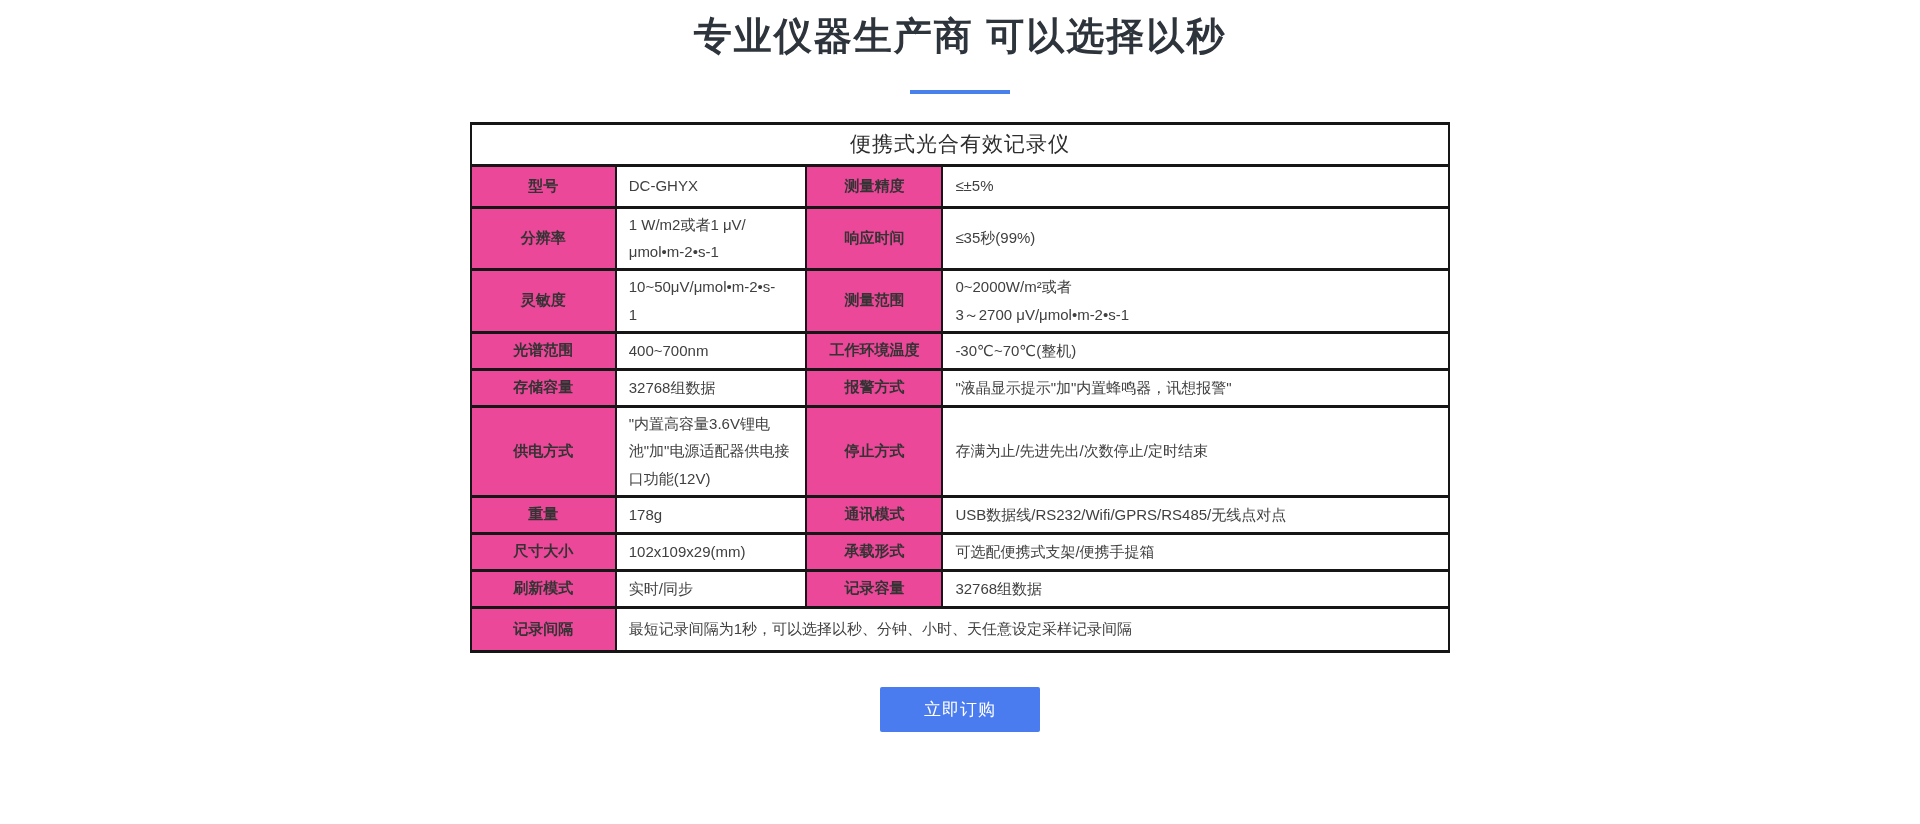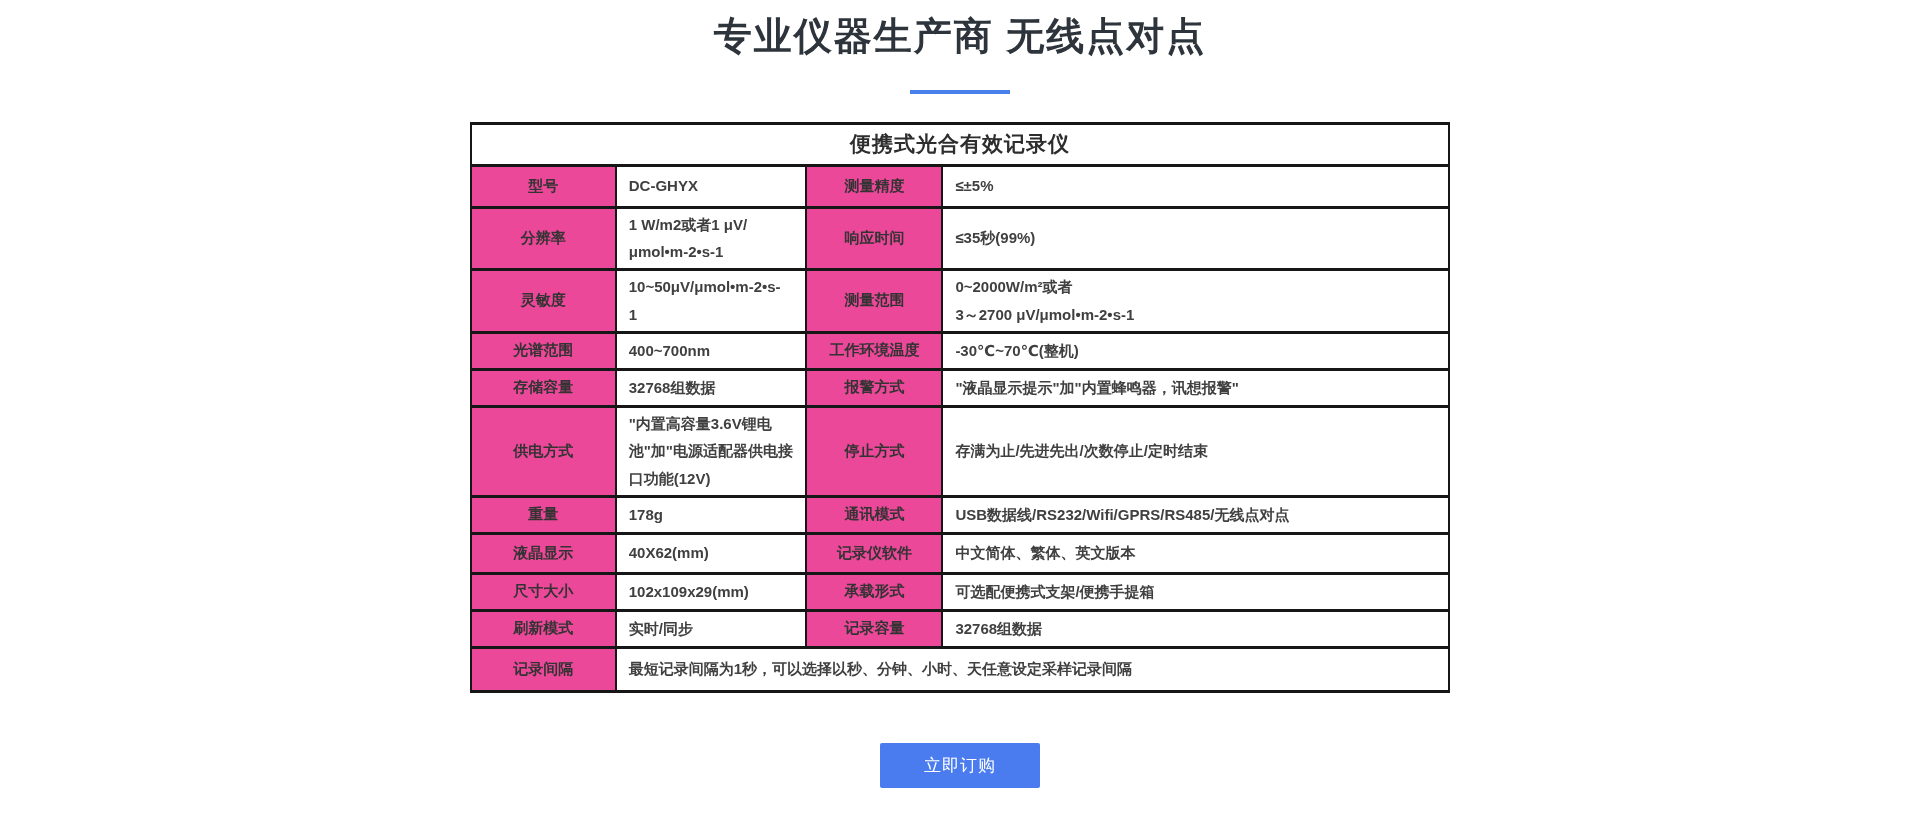--- a/index.html
+++ b/index.html
@@ -90,7 +90,7 @@
 
 <div class="page">
 
-  <h1 class="page-title">专业仪器生产商 无线点对点</h1>
+  <h1 class="page-title">专业仪器生产商 可以选择以秒</h1>
   <div class="title-underline"></div>
 
   <table class="spec-table">

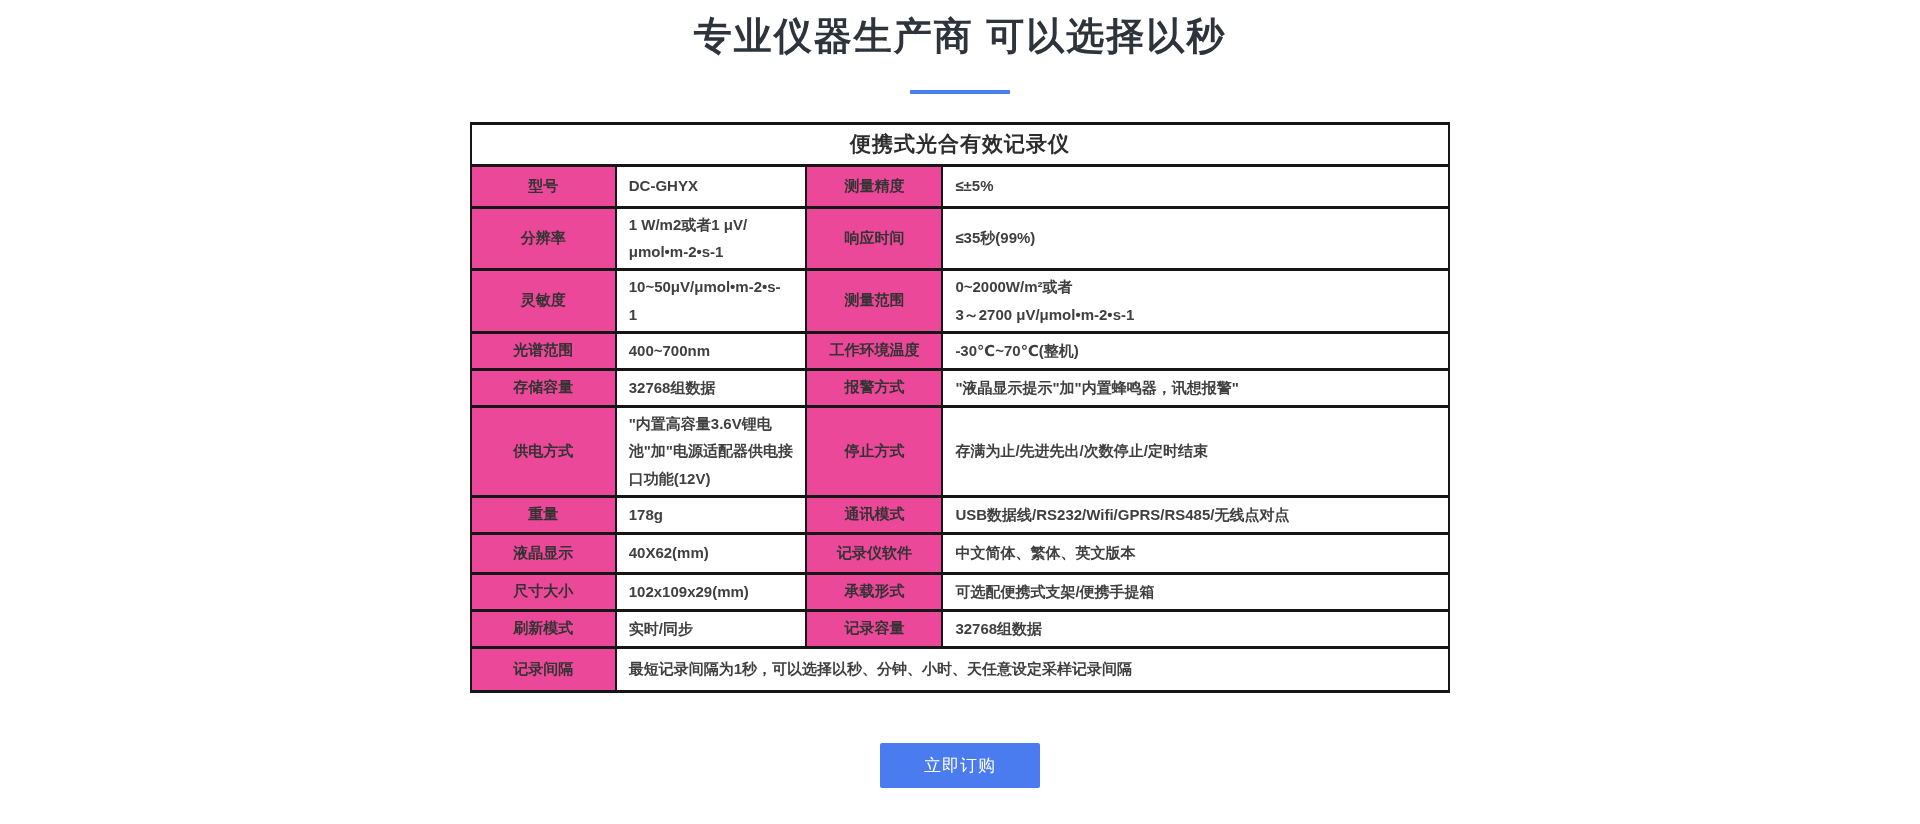--- a/index.html
+++ b/index.html
@@ -42,7 +42,7 @@
   .spec-table td.tbl-title {
     text-align: center;
     font-size: 21px;
-    font-weight: bold;
+    font-weight: normal;
     color: #2d2d2d;
     letter-spacing: 1px;
   }

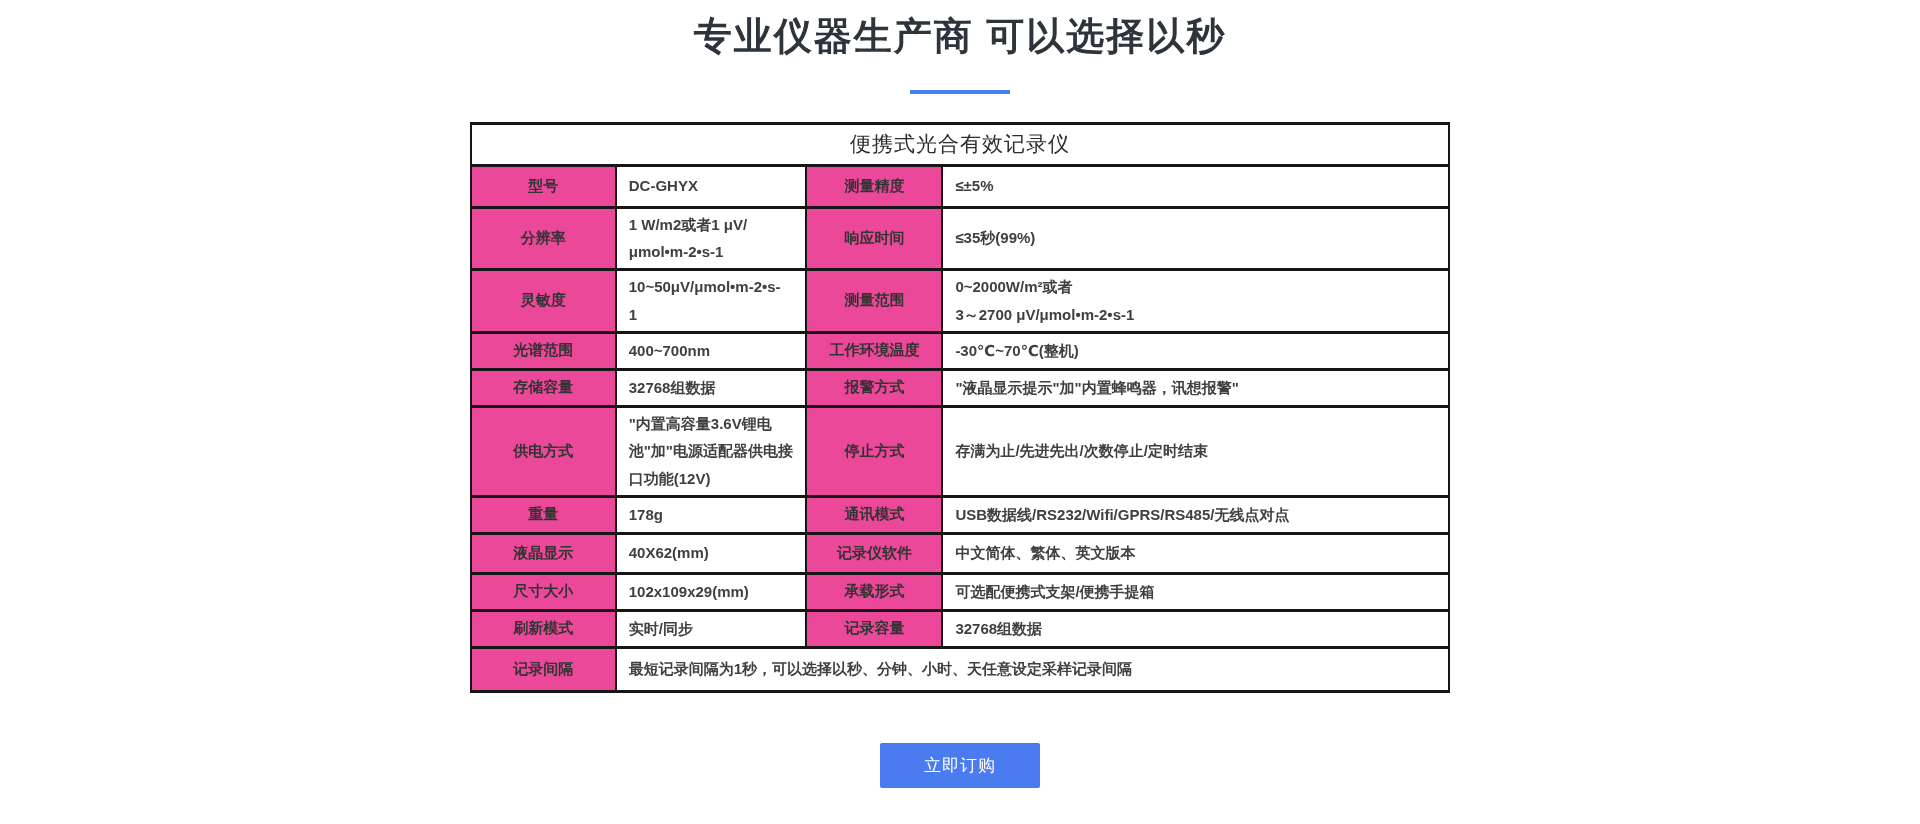--- a/index.html
+++ b/index.html
@@ -37,7 +37,6 @@
     border-bottom-width: 3px;
     font-size: 15px;
     vertical-align: middle;
-    font-weight: bold;
   }
   .spec-table td.tbl-title {
     text-align: center;

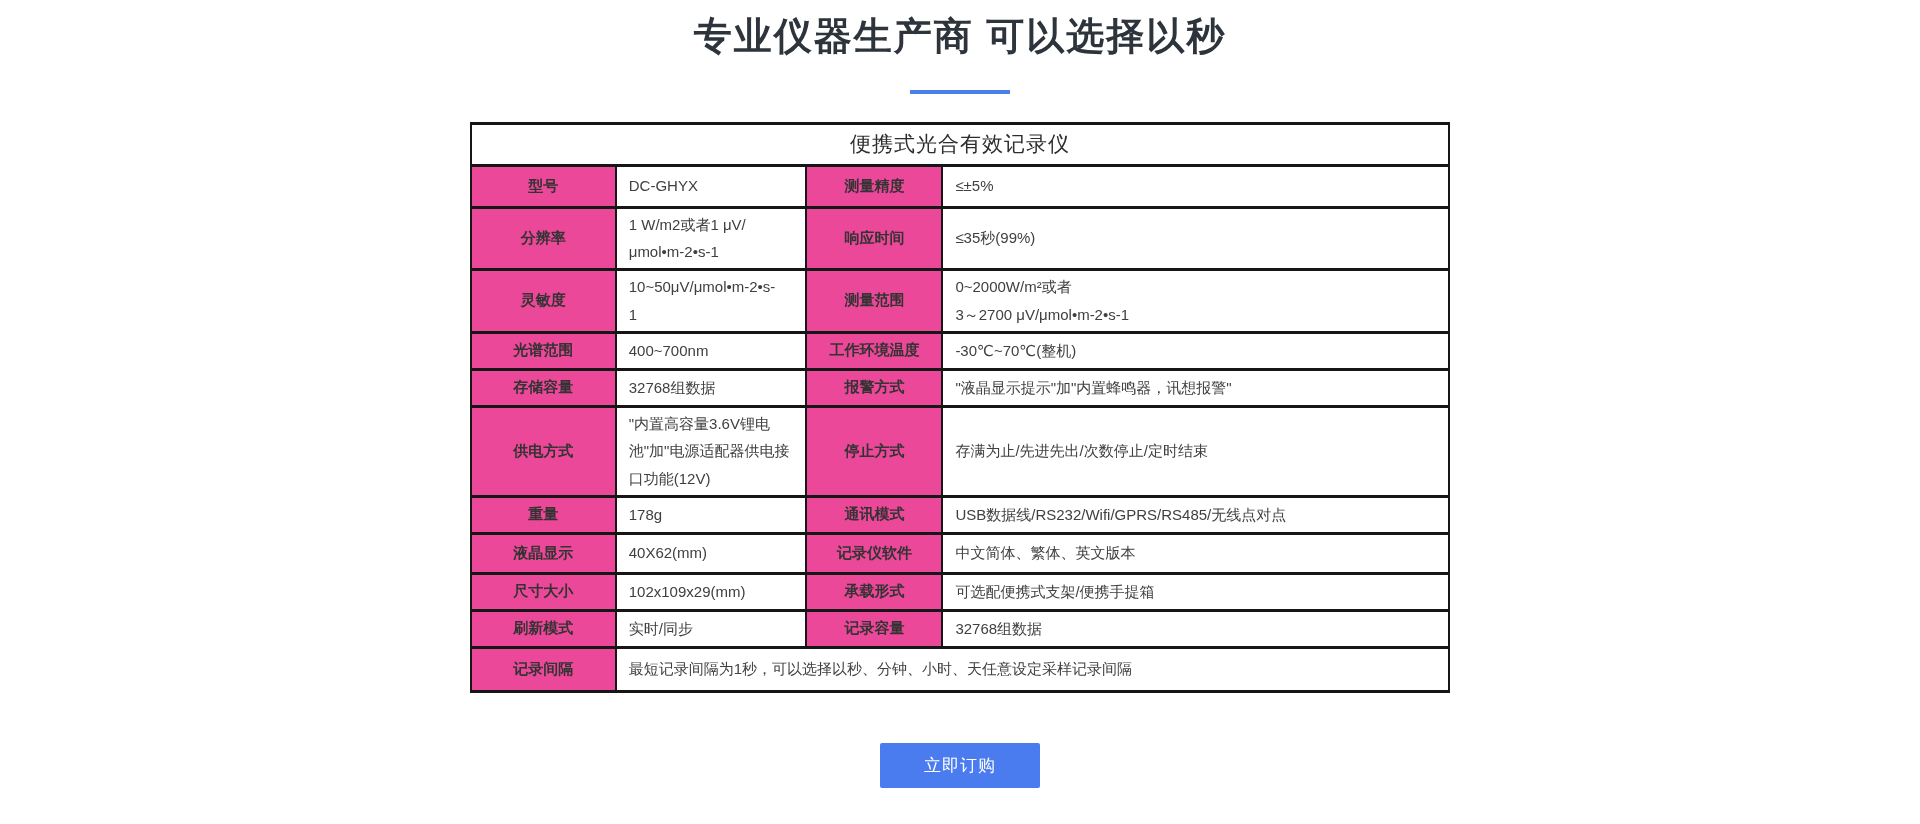--- a/index.html
+++ b/index.html
@@ -150,12 +150,6 @@
       <td class="lbl">通讯模式</td>
       <td class="val">USB数据线/RS232/Wifi/GPRS/RS485/无线点对点</td>
     </tr>
-    <tr class="h-m2">
-      <td class="lbl">液晶显示</td>
-      <td class="val">40X62(mm)</td>
-      <td class="lbl">记录仪软件</td>
-      <td class="val">中文简体、繁体、英文版本</td>
-    </tr>
     <tr class="h-s">
       <td class="lbl">尺寸大小</td>
       <td class="val">102x109x29(mm)</td>

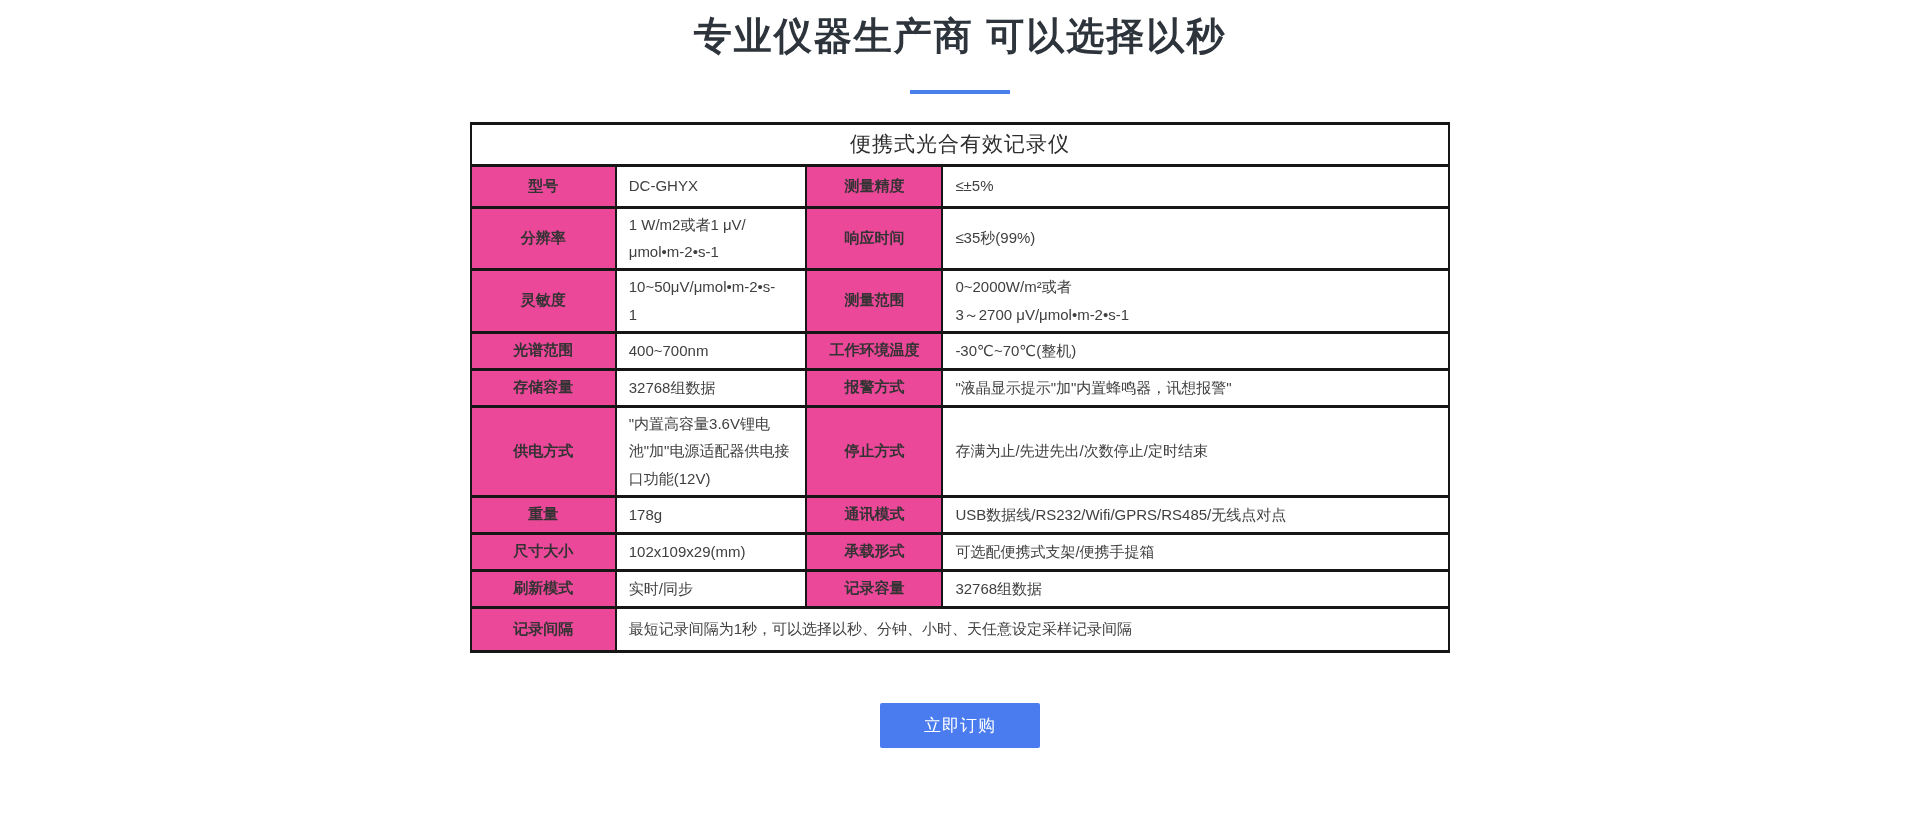--- a/index.html
+++ b/index.html
@@ -81,7 +81,6 @@
     cursor: pointer;
     font-family: "Liberation Sans", "DejaVu Sans", sans-serif;
     letter-spacing: 1px;
-    margin-top: 16px;
   }
 </style>
 </head>

